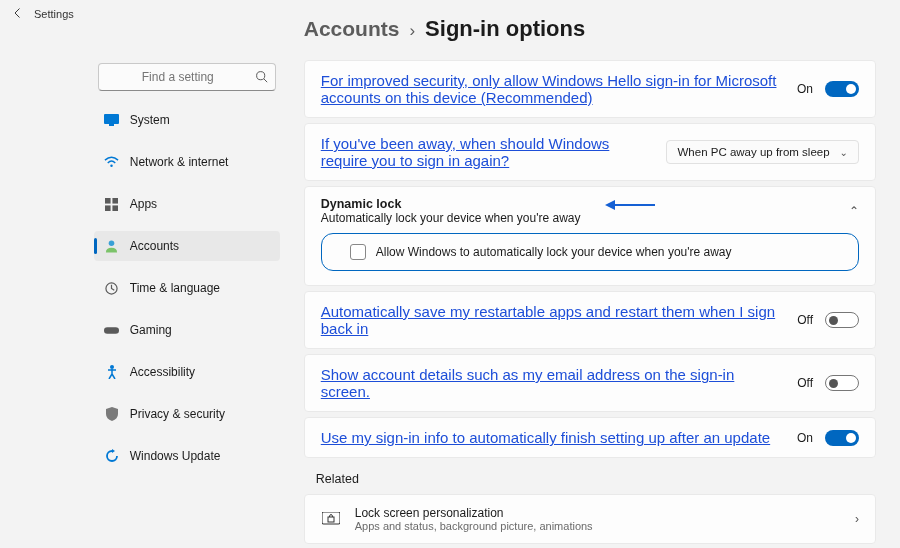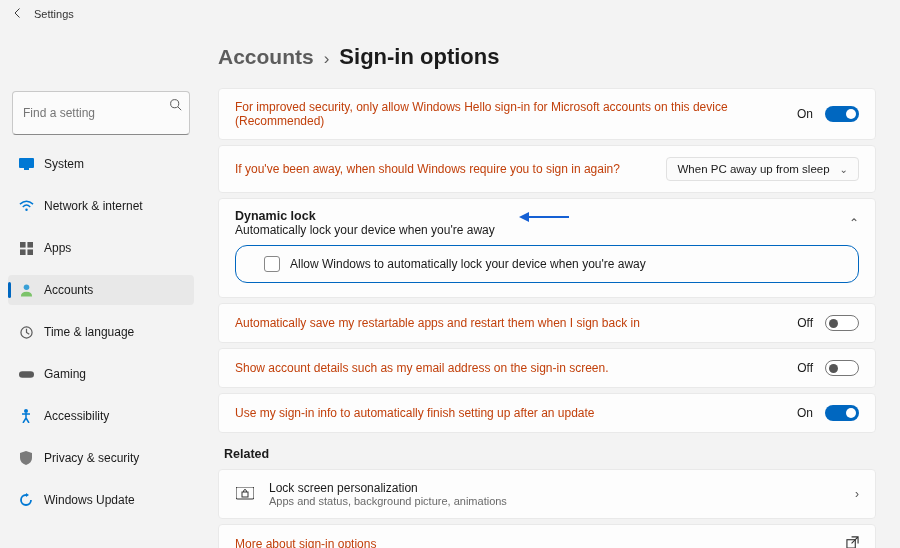--- a/index.html
+++ b/index.html
@@ -4,7 +4,7 @@
 <style>
 * { margin:0; padding:0; box-sizing:border-box; font-family:"Segoe UI",Arial,sans-serif; }
 body { background:#f3f3f3; width:900px; height:548px; overflow:hidden; font-size:12px; color:#1b1b1b; }
-.app { display:flex; flex-direction:column; height:100%; }
+.app { display:flex; flex-direction:row; height:100%; }
 .titlebar { display:flex; align-items:center; gap:10px; padding:6px 12px; height:28px; }
 .titlebar .back svg { width:12px; height:12px; }
 .titlebar .title { font-size:11px; color:#333; }

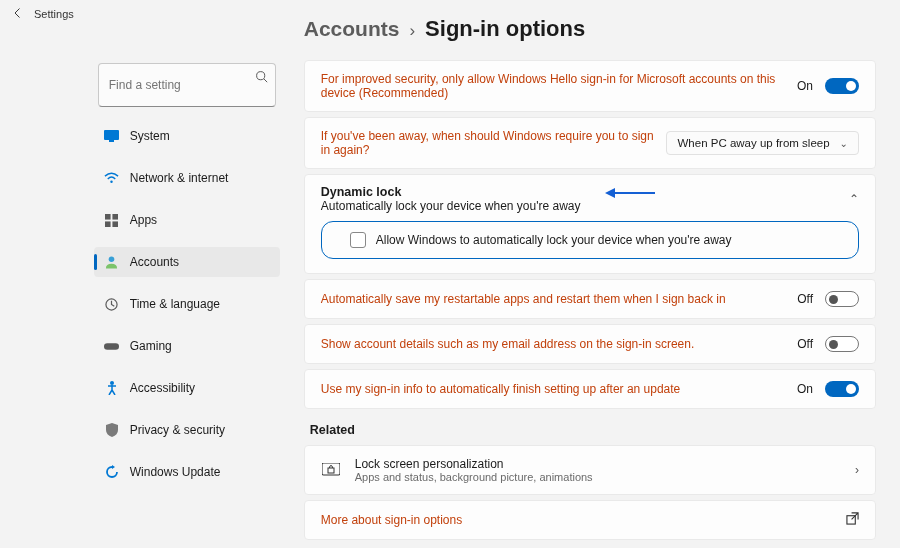--- a/index.html
+++ b/index.html
@@ -12,7 +12,7 @@
 .body { display:flex; flex:1; overflow:hidden; }
 .sidebar { width:200px; padding:8px 6px 8px 8px; display:flex; flex-direction:column; gap:4px; }
 .searchwrap { position:relative; margin:55px 4px 10px 4px; }
-.searchwrap input { width:100%; height:44px; border:1px solid #c9c9c9; border-bottom:1.5px solid #8a8a8a; background:#fbfbfb; border-radius:4px; padding:0 28px 0 10px; font-size:12px; outline:none; }
+.searchwrap input { width:100%; height:28px; border:1px solid #c9c9c9; border-bottom:1.5px solid #8a8a8a; background:#fbfbfb; border-radius:4px; padding:0 28px 0 10px; font-size:12px; outline:none;text-align:center; }
 .searchwrap .sicon { position:absolute; right:8px; top:7px; color:#666; }
 .nav { display:flex; flex-direction:column;gap:12px; }
 .nav-item { display:flex; align-items:center; gap:10px; height:30px; padding:0 10px; border-radius:4px; cursor:default; position:relative;}

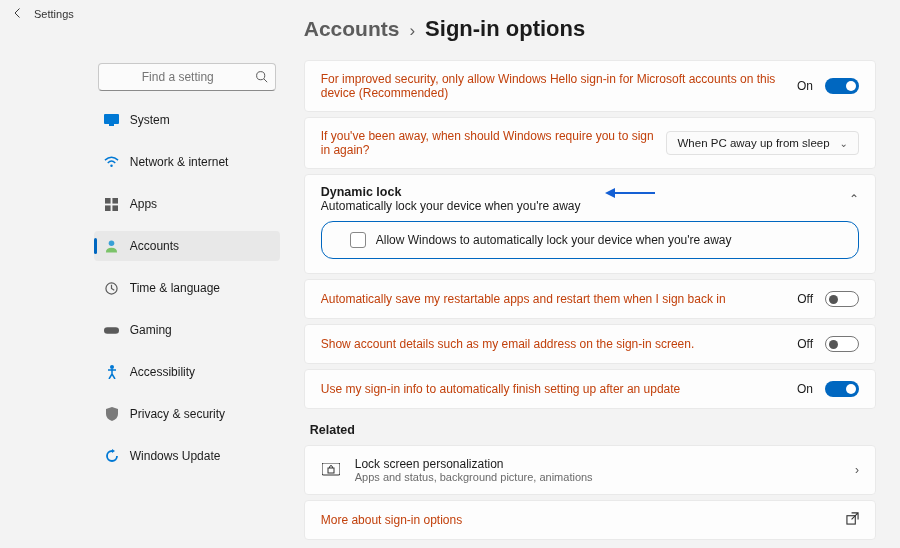--- a/index.html
+++ b/index.html
@@ -29,7 +29,7 @@
 
 .card { background:#fdfdfd; border:1px solid #e9e9e9; border-radius:4px; margin-bottom:5px; }
 .row { display:flex; align-items:center; padding:11px 16px; gap:12px; }
-.row .text { flex:1; font-size:12px; color:#c2410c; }
+.row .text { flex:1; font-size:15px; color:#1d4ed8;text-decoration:underline; }
 .row .value { font-size:12px; color:#1b1b1b; }
 
 .toggle { width:34px; height:16px; border-radius:10px; position:relative; }

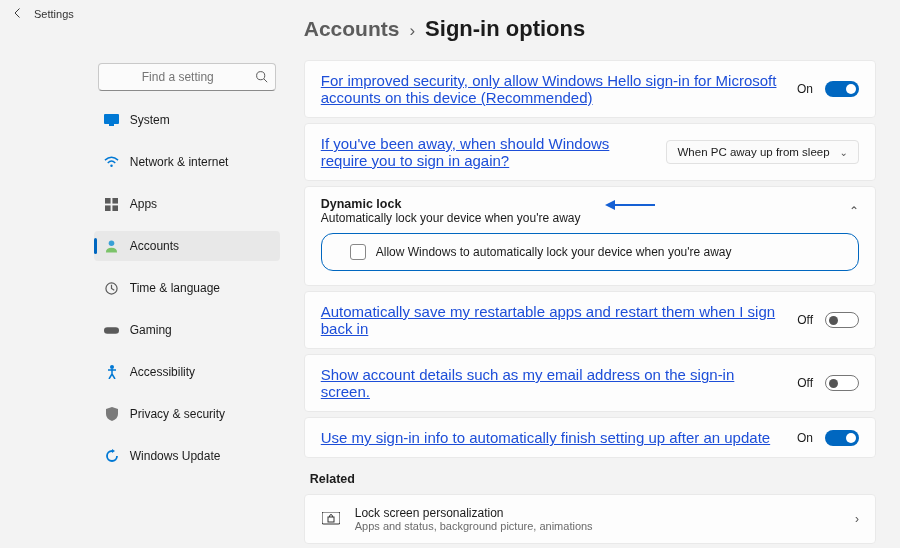--- a/index.html
+++ b/index.html
@@ -53,7 +53,7 @@
 .cbline { display:flex; align-items:center; gap:10px; border:1.5px solid #0067c0; border-radius:12px; padding:10px 28px; }
 .cbox { width:16px; height:16px; border:1px solid #888; border-radius:3px; background:#fff; }
 
-.section-label { font-size:12.5px; font-weight:700; margin:14px 0 8px 6px; }
+.section-label { font-size:12.5px; font-weight:400; margin:14px 0 8px 12px; }
 .relrow { display:flex; align-items:center; gap:14px;justify-content:space-between; }
 .relicon { width:20px; display:flex; justify-content:center; color:#333; }
 .reltext .rtitle { font-size:12px; }

